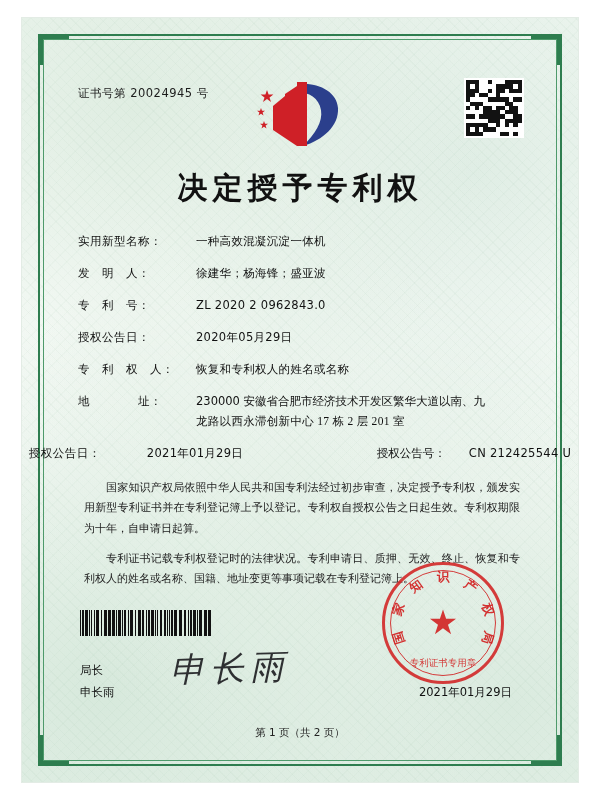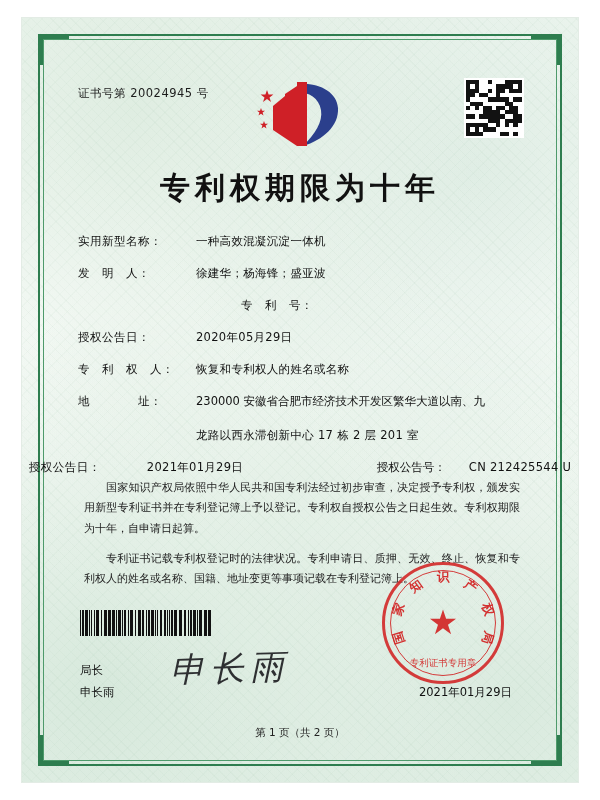--- a/index.html
+++ b/index.html
@@ -510,7 +510,7 @@
         </svg>
       </div>
 
-      <div class="title">专利权期限为十年</div>
+      <div class="title">决定授予专利权</div>
 
       <div class="fields">
 

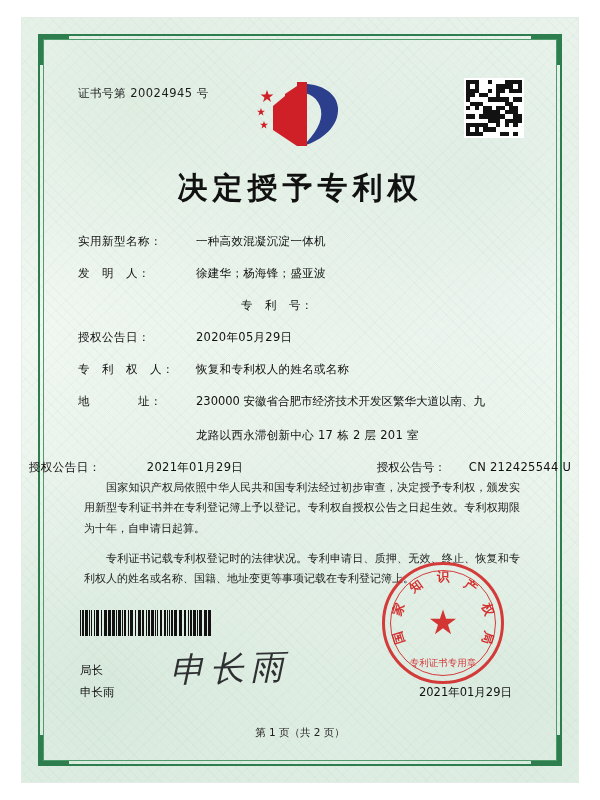--- a/index.html
+++ b/index.html
@@ -526,6 +526,7 @@
 
         <div class="frow">
           <div class="flabel">专　利　号：</div>
+          <div class="fvalue">ZL 2020 2 0962843.0</div>
         </div>
 
         <div class="frow">

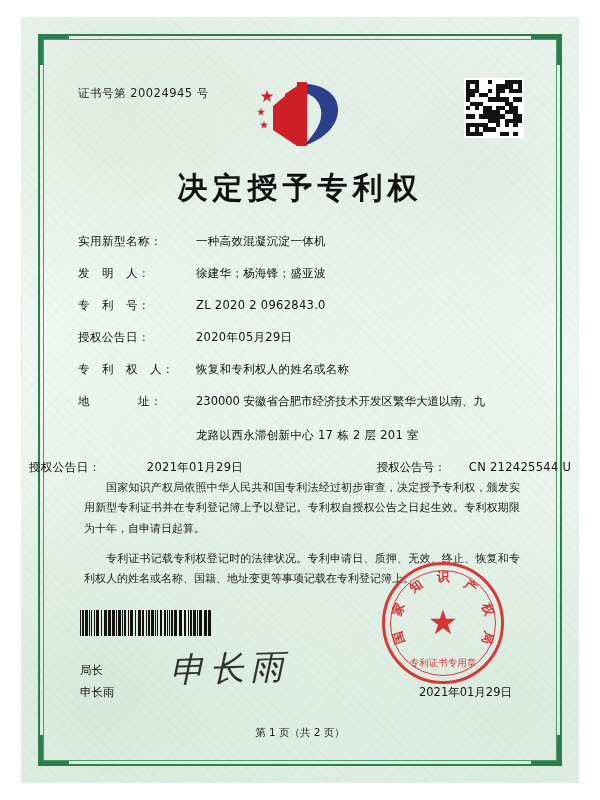--- a/index.html
+++ b/index.html
@@ -165,8 +165,9 @@
   }
   .fvalue.line2 {
     display: block;
-    margin-top: 19px;
+    margin-top: 5px;
     padding-left: 0;
+    font-family: Liberation Serif, serif;
   }
   .frow.split .fvalue {
     flex: 0 0 auto;

